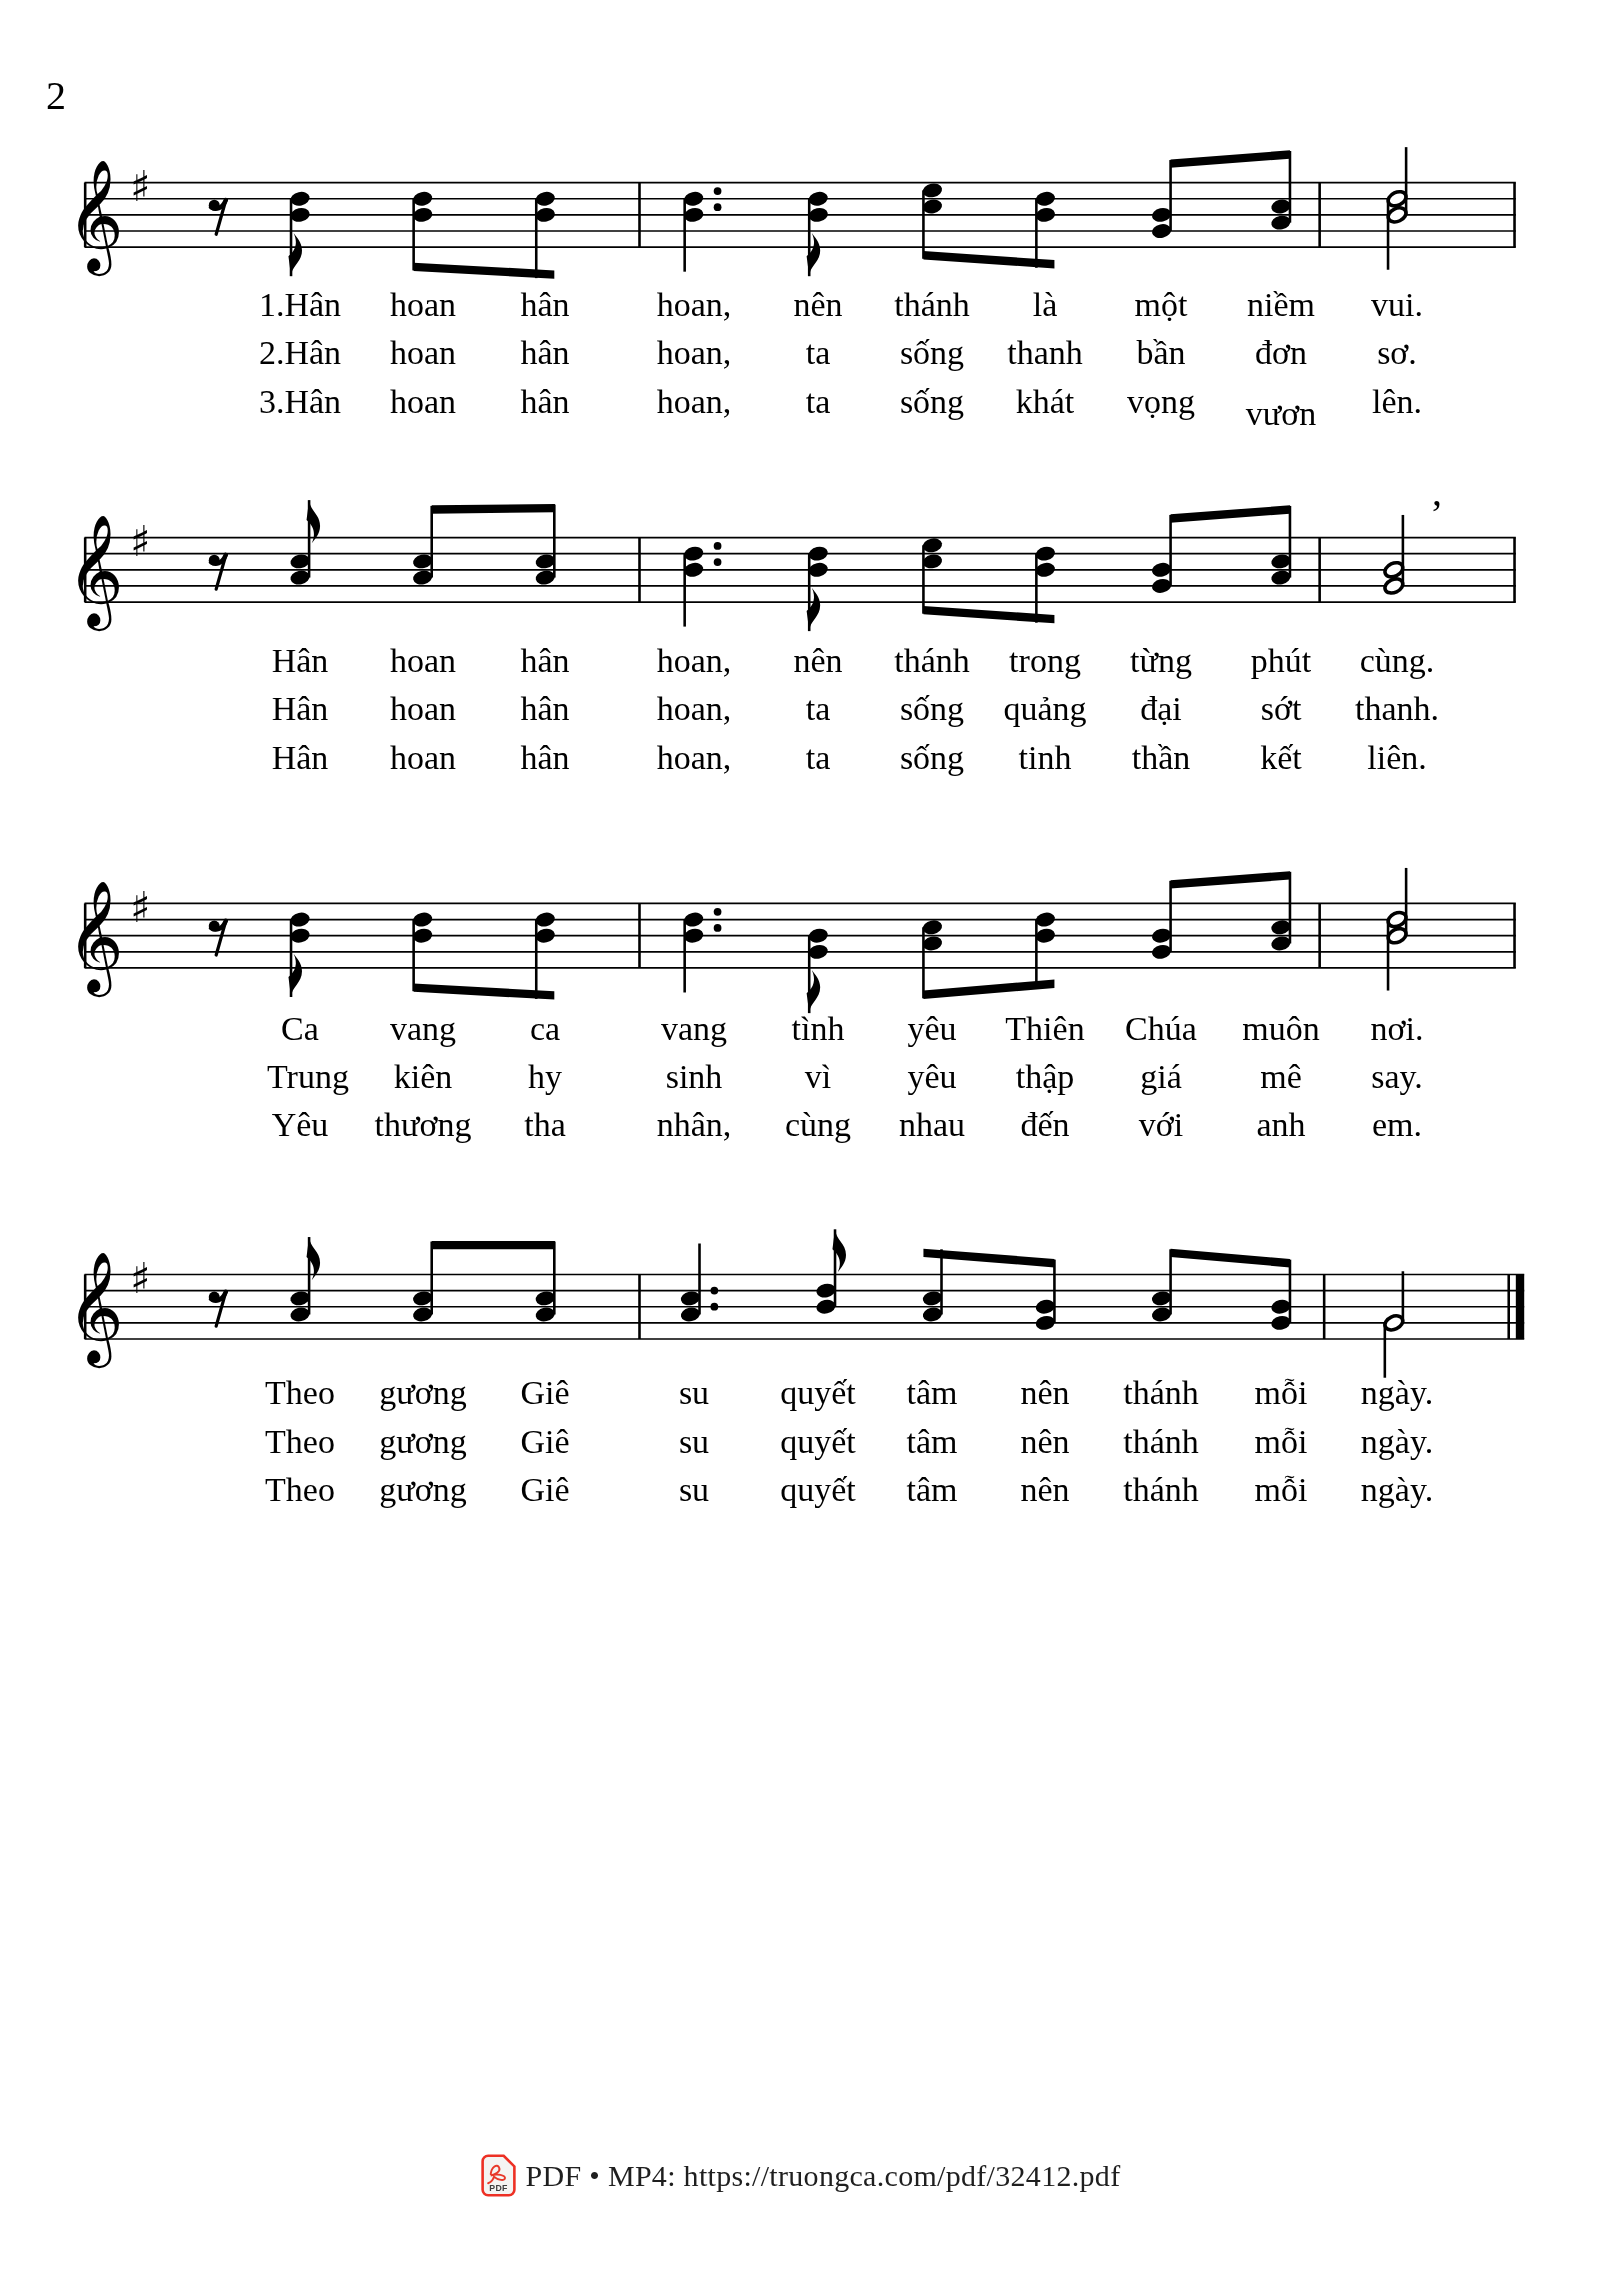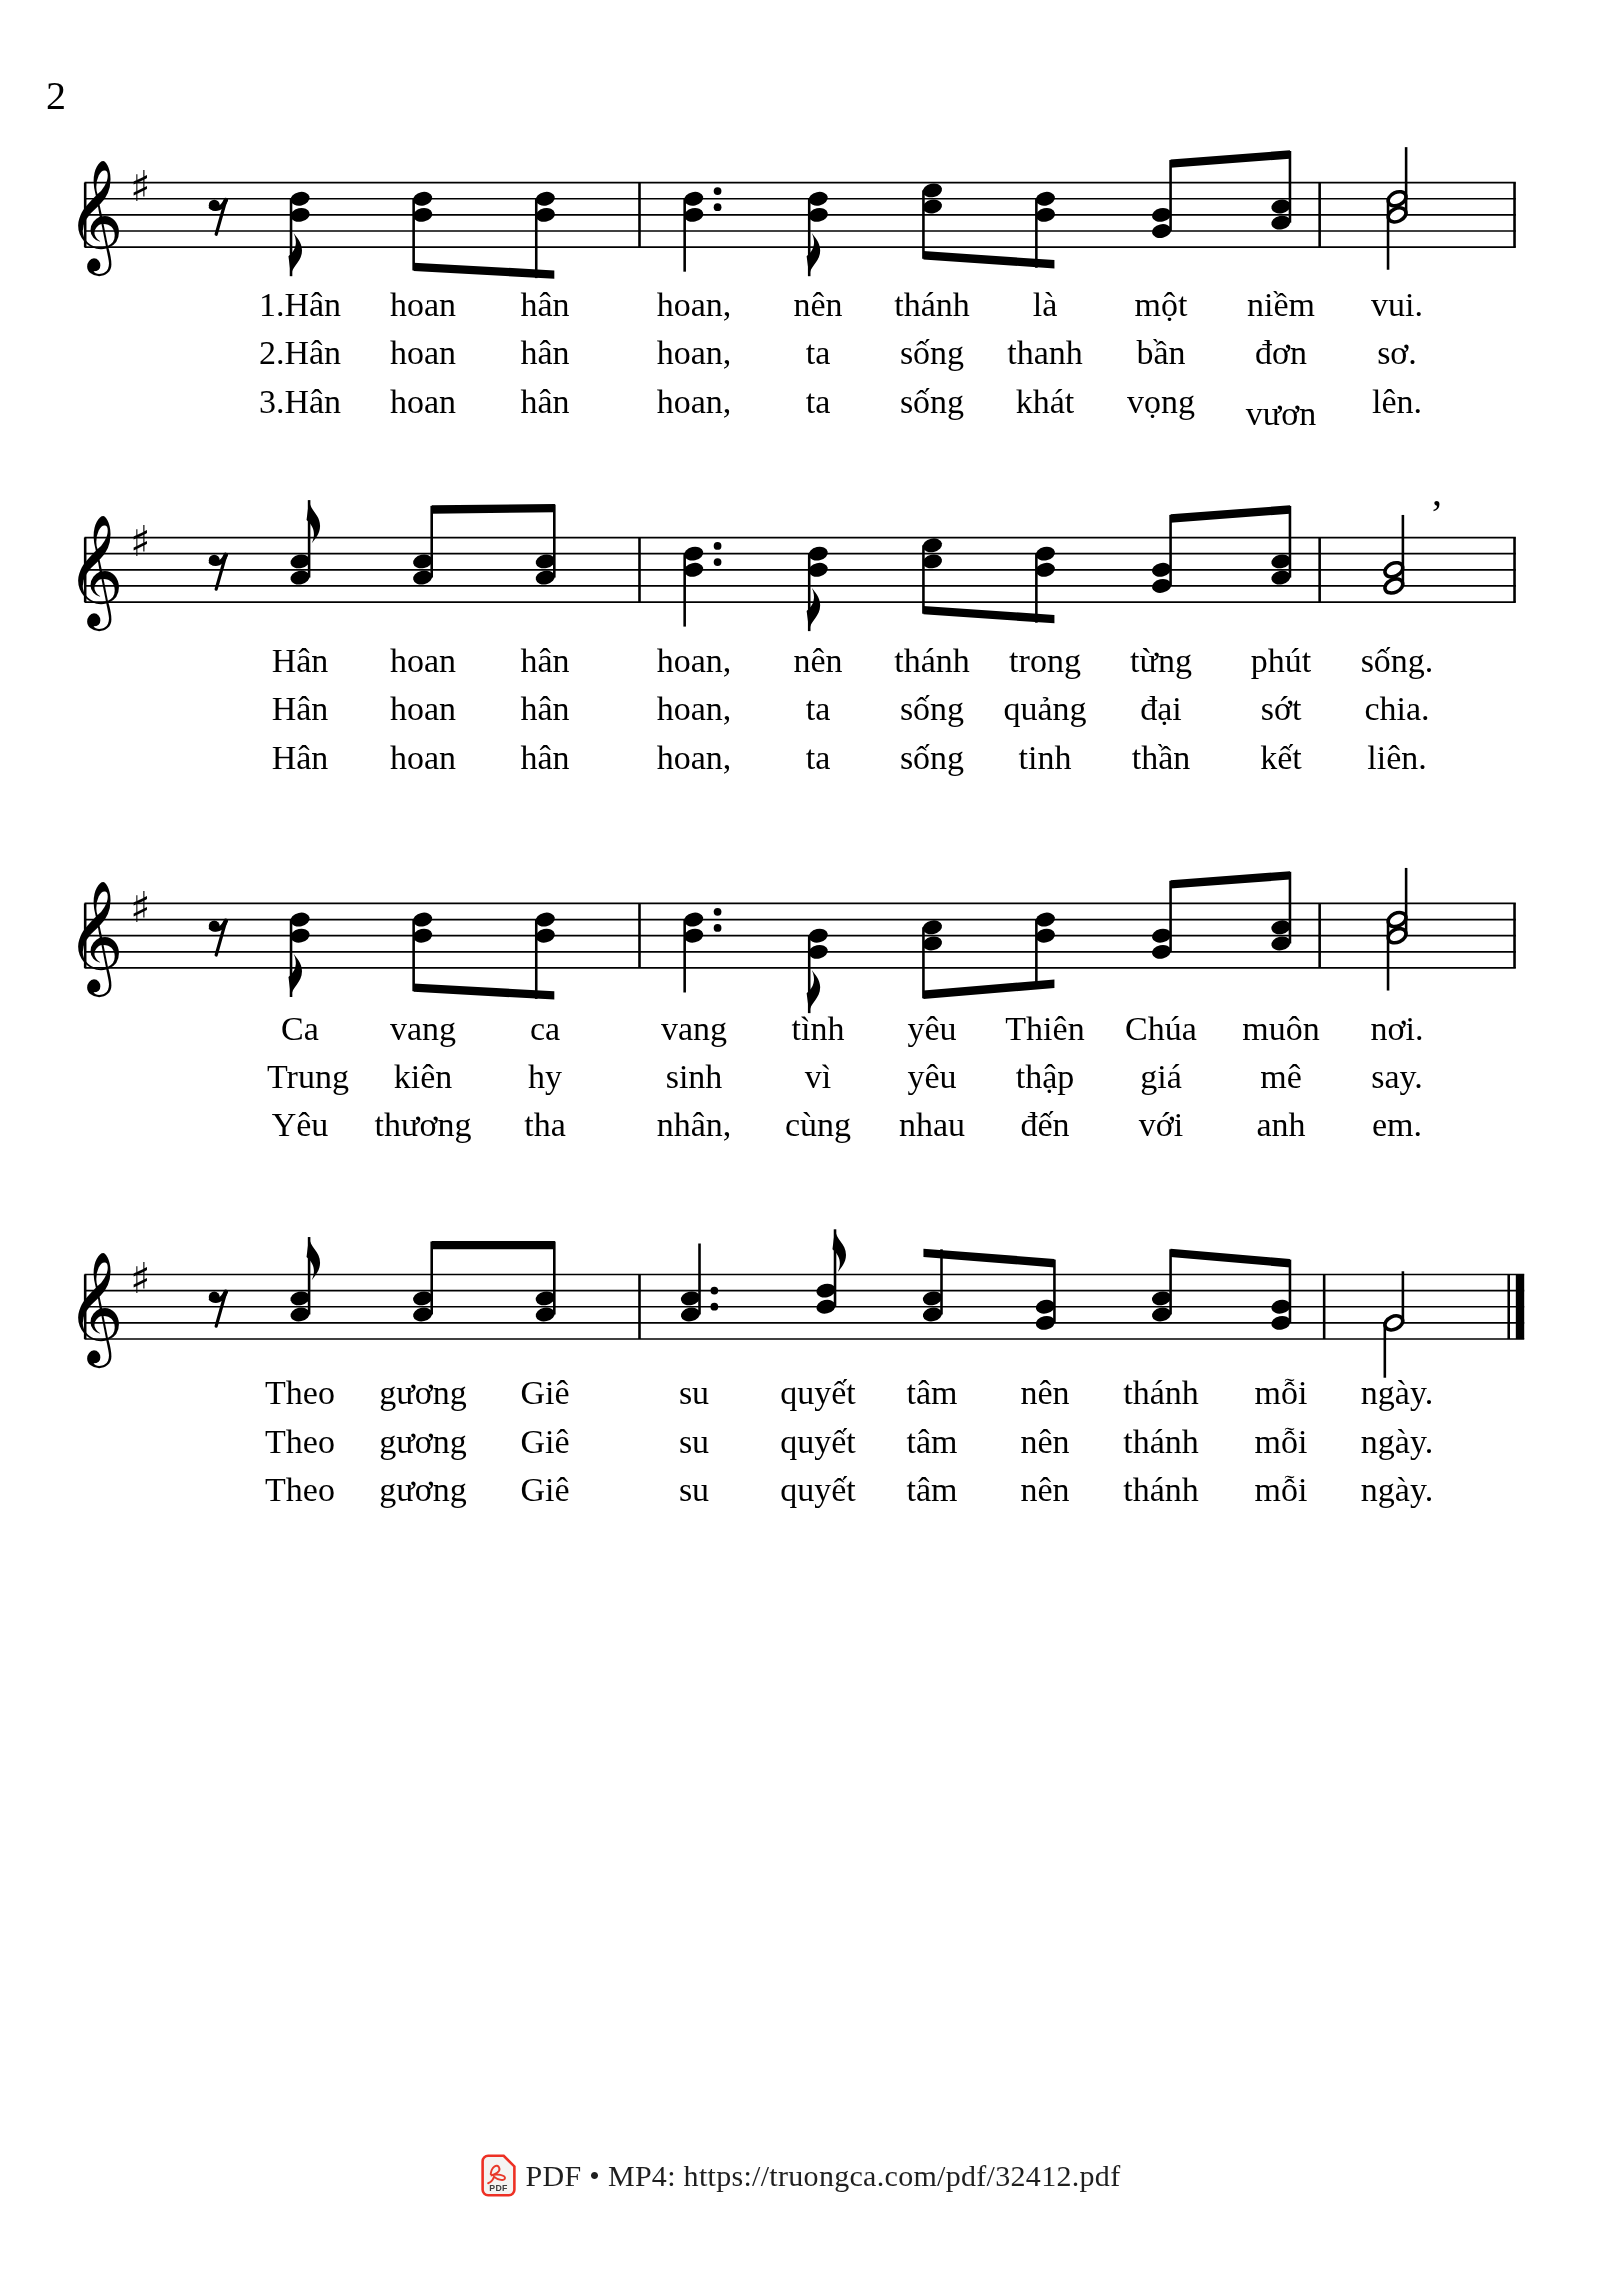--- a/index.html
+++ b/index.html
@@ -383,7 +383,7 @@
       <span class="lyric-word" style="left: 1045px; top: 644px;">trong</span>
       <span class="lyric-word" style="left: 1161px; top: 644px;">từng</span>
       <span class="lyric-word" style="left: 1281px; top: 644px;">phút</span>
-      <span class="lyric-word" style="left: 1397px; top: 644px;">sống.</span>
+      <span class="lyric-word" style="left: 1397px; top: 644px;">cùng.</span>
       <span class="lyric-word" style="left: 300px; top: 692px;">Hân</span>
       <span class="lyric-word" style="left: 423px; top: 692px;">hoan</span>
       <span class="lyric-word" style="left: 545px; top: 692px;">hân</span>

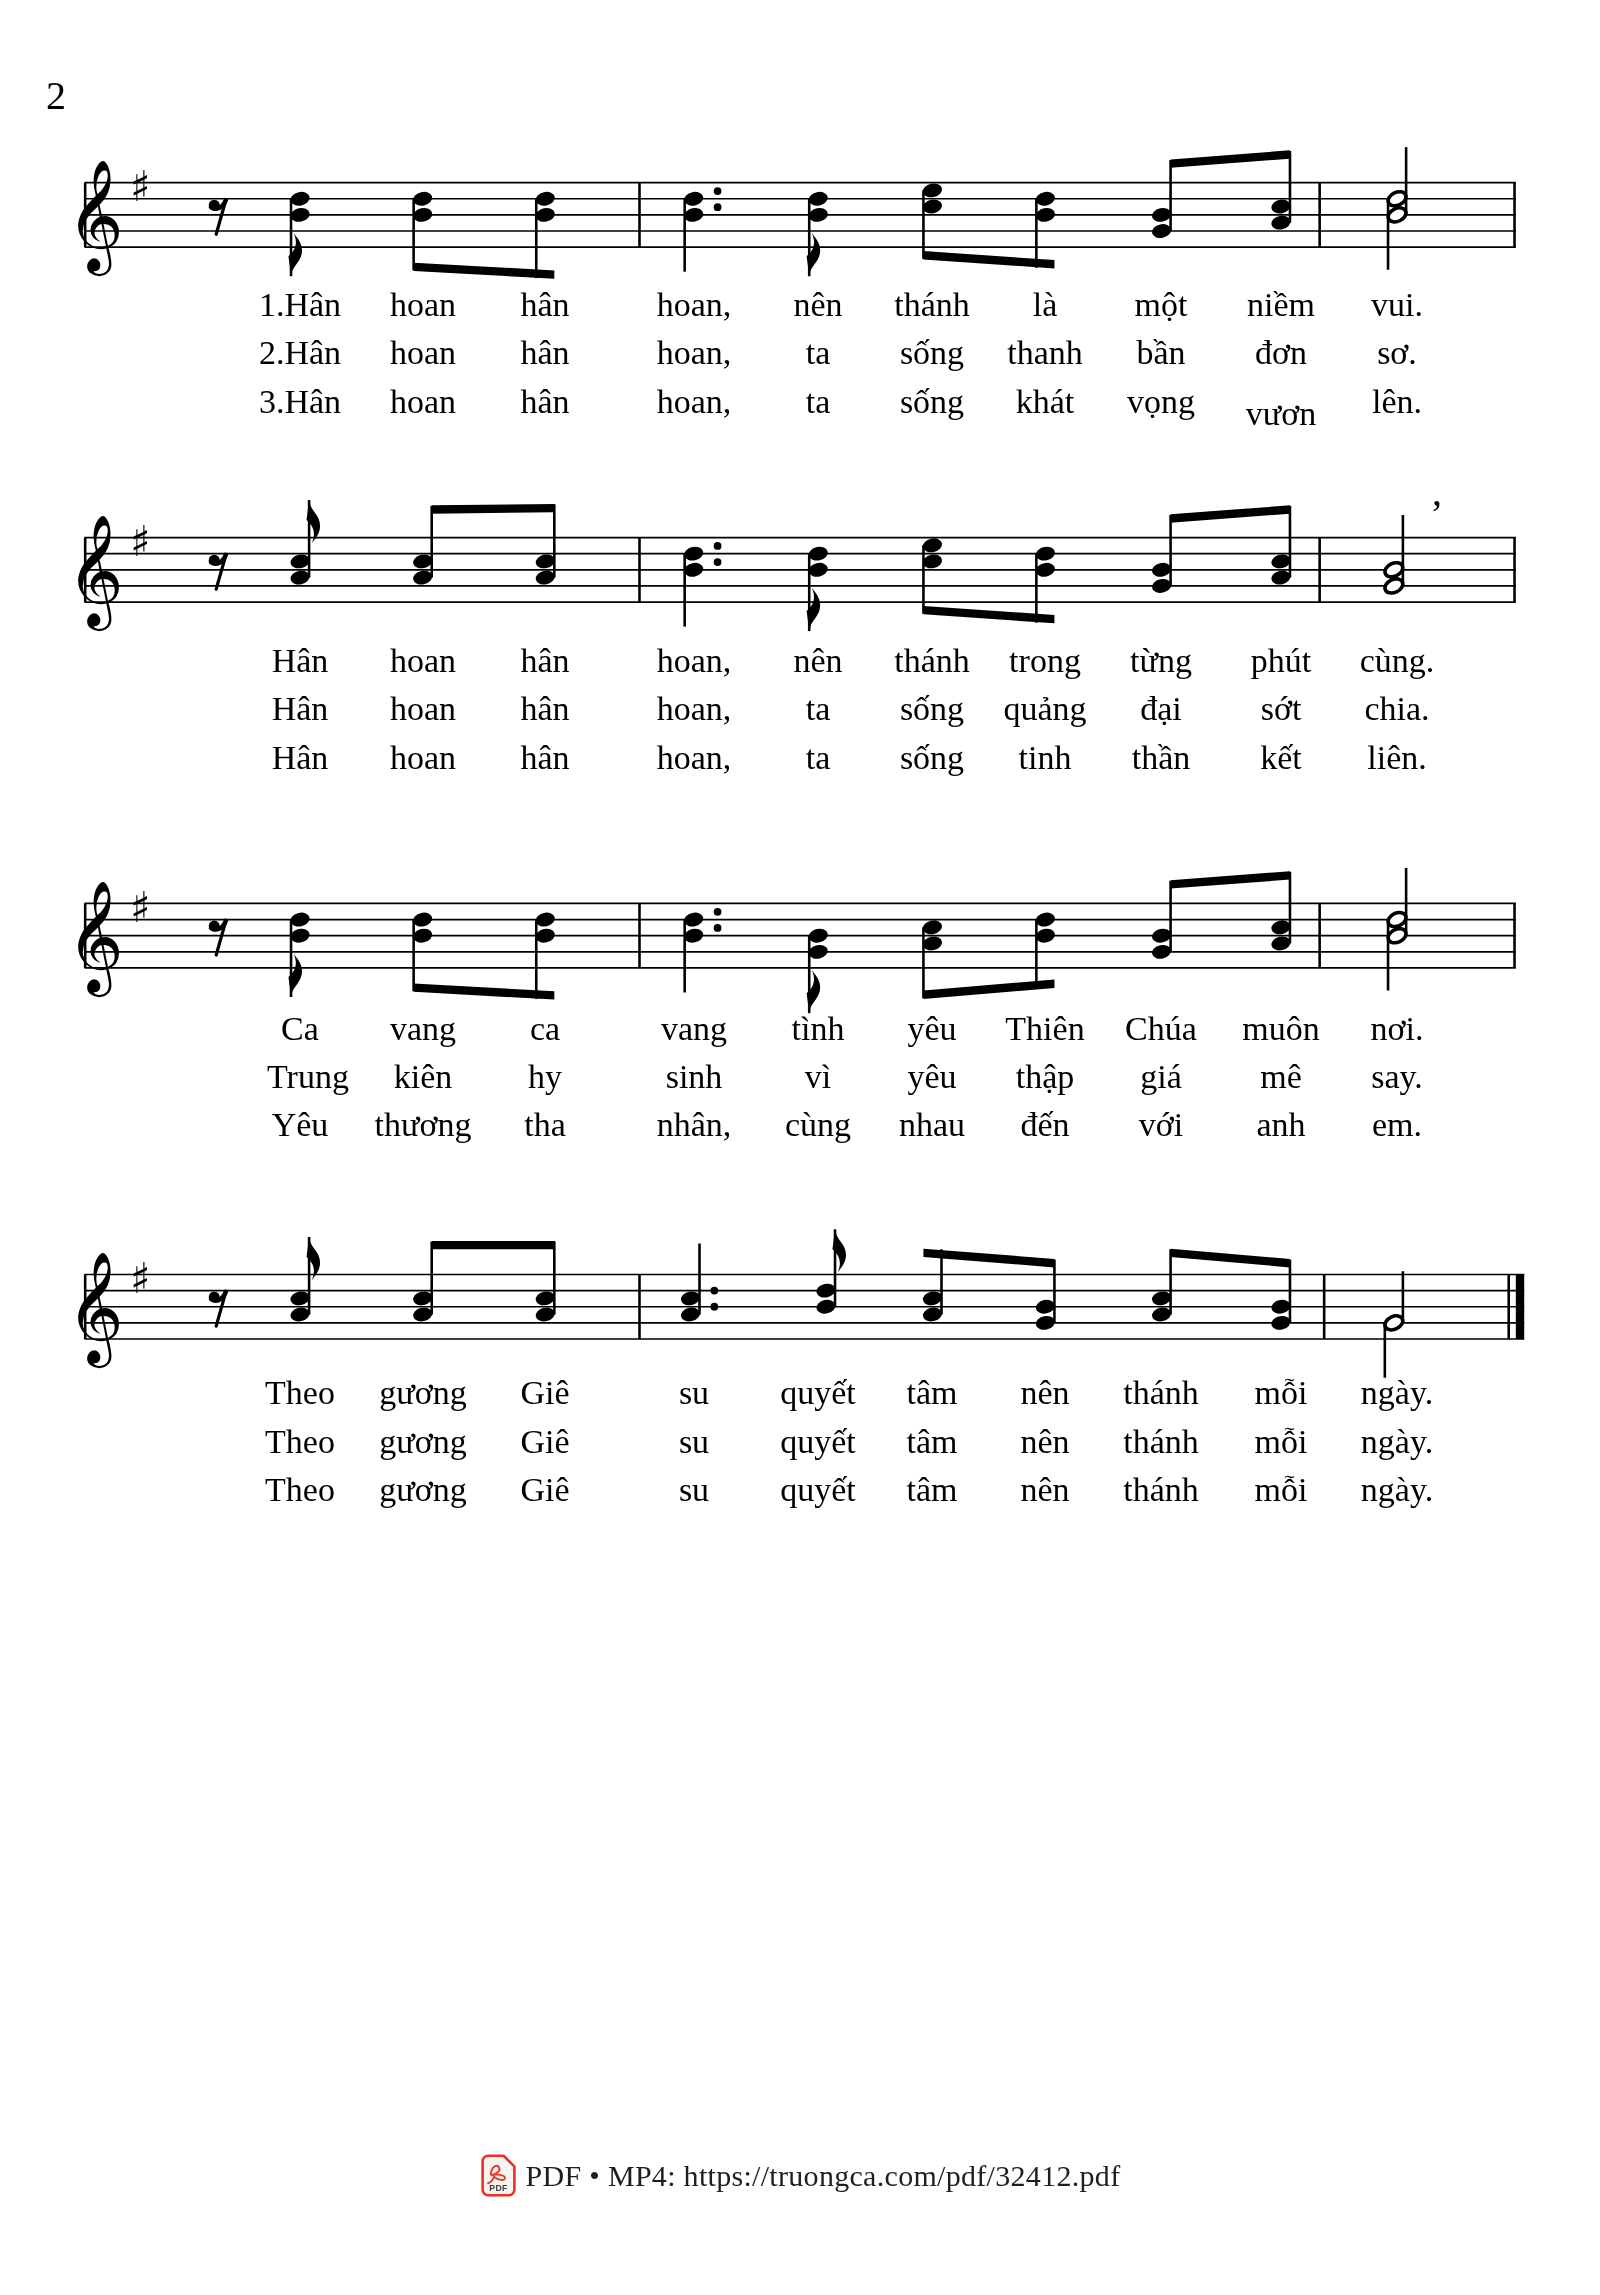--- a/index.html
+++ b/index.html
@@ -393,7 +393,7 @@
       <span class="lyric-word" style="left: 1045px; top: 692px;">quảng</span>
       <span class="lyric-word" style="left: 1161px; top: 692px;">đại</span>
       <span class="lyric-word" style="left: 1281px; top: 692px;">sớt</span>
-      <span class="lyric-word" style="left: 1397px; top: 692px;">chia.</span>
+      <span class="lyric-word" style="left: 1397px; top: 692px;">thanh.</span>
       <span class="lyric-word" style="left: 300px; top: 741px;">Hân</span>
       <span class="lyric-word" style="left: 423px; top: 741px;">hoan</span>
       <span class="lyric-word" style="left: 545px; top: 741px;">hân</span>

